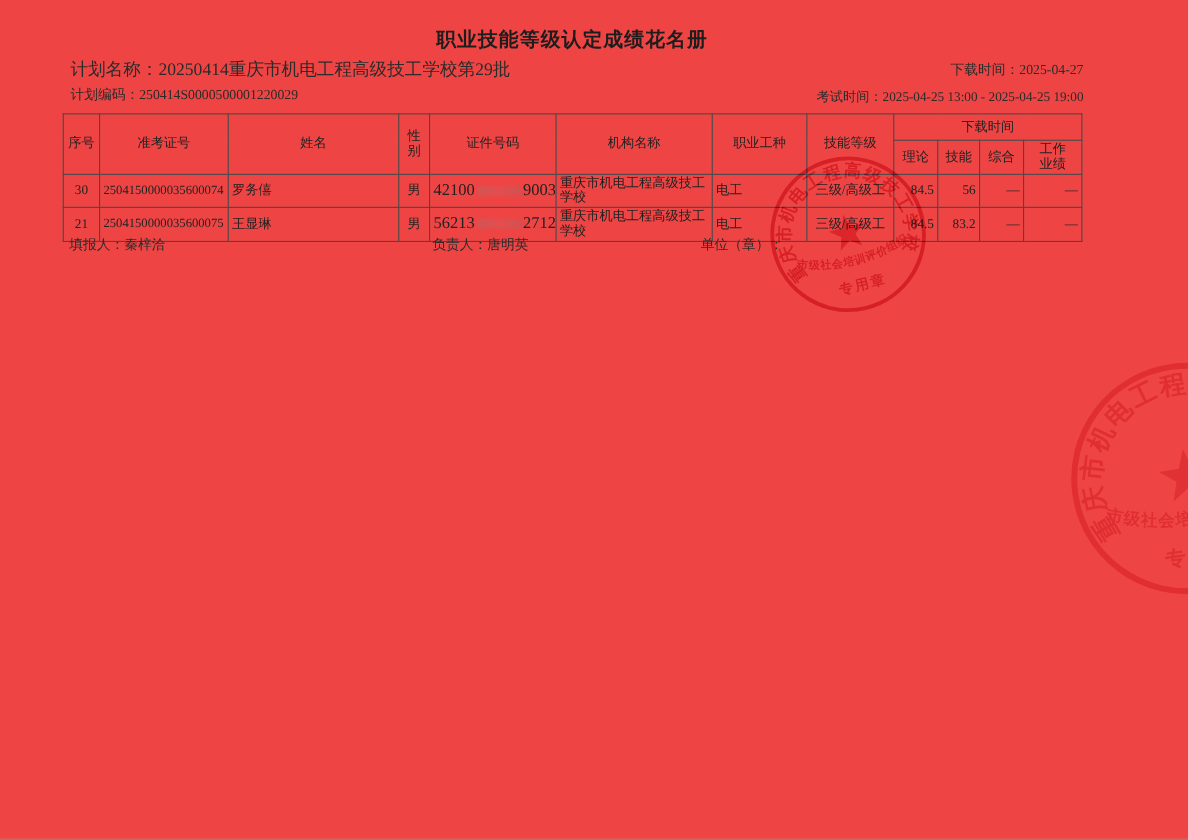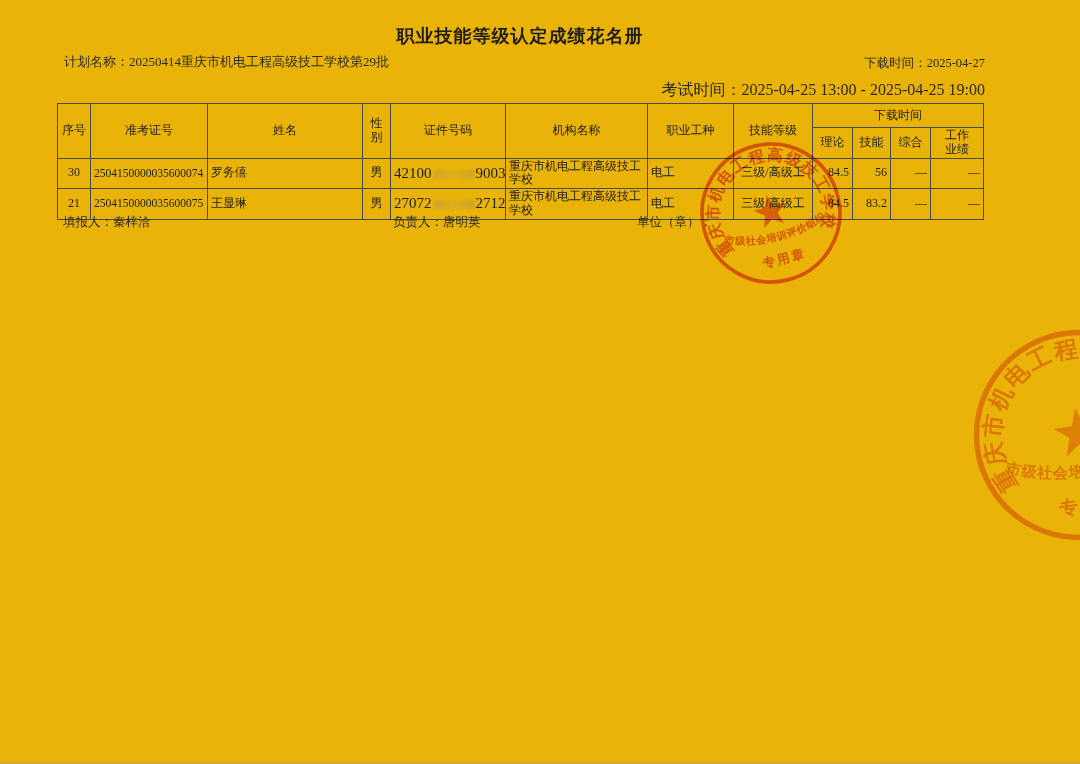--- a/index.html
+++ b/index.html
@@ -5,7 +5,7 @@
   * { margin:0; padding:0; box-sizing:border-box; }
   html,body { width:1080px; height:764px; overflow:hidden; background:#ffffff; }
   .page {
-    position:relative; width:1080px; height:764px; background:#eab308;
+    position:relative; width:1080px; height:764px; background:#ef4444;
     font-family:"Liberation Serif", serif; color:#2b2b2b; overflow:hidden;
   }
   .doc-title {

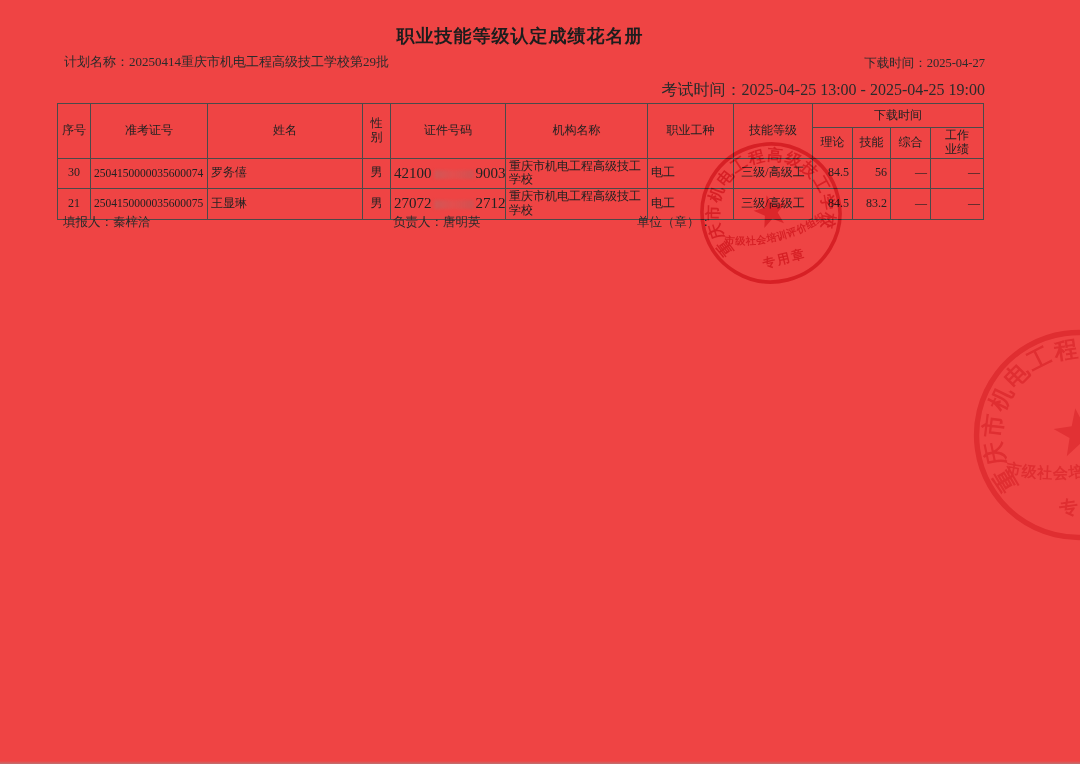--- a/index.html
+++ b/index.html
@@ -12,7 +12,7 @@
     position:absolute; top:24px; left:0; width:1040px; text-align:center;
     font-size:18px; font-weight:bold; letter-spacing:1px; color:#1d1d1d;
   }
-  .meta-left-1 { position:absolute; top:53px; left:64px; font-size:13px; }
+  .meta-left-1 { position:absolute; top:53px; left:64px; font-size:16px; }
   .meta-left-2 { position:absolute; top:78px; left:64px; font-size:12.5px; }
   .meta-right-1 { position:absolute; top:55px; right:95px; font-size:12.5px; text-align:right; }
   .meta-right-2 { position:absolute; top:80px; right:95px; font-size:16px; text-align:right; }

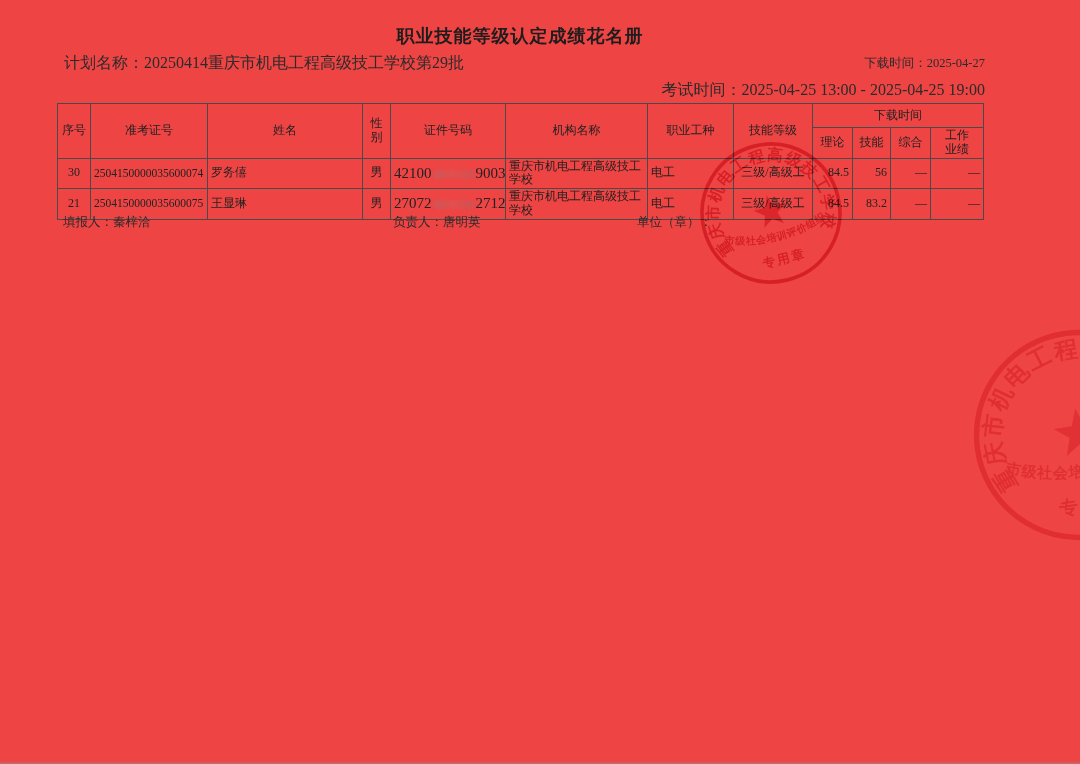--- a/index.html
+++ b/index.html
@@ -66,6 +66,7 @@
   <div class="doc-title">职业技能等级认定成绩花名册</div>
 
   <div class="meta-left-1"><span>计划名称：</span><span>20250414重庆市机电工程高级技工学校第29批</span></div>
+  <div class="meta-left-2"><span>计划编码：</span><span>250414S0000500001220029</span></div>
   <div class="meta-right-1"><span>下载时间：</span><span>2025-04-27</span></div>
   <div class="meta-right-2"><span>考试时间：</span><span>2025-04-25 13:00 - 2025-04-25 19:00</span></div>
 

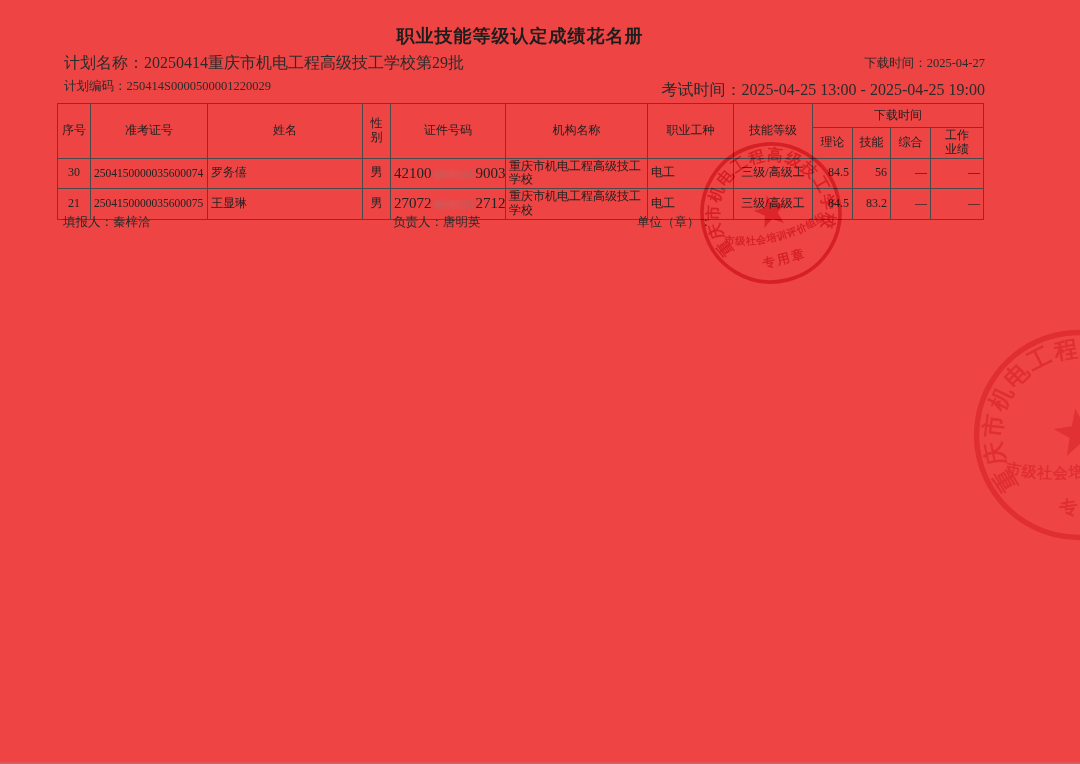--- a/index.html
+++ b/index.html
@@ -15,7 +15,7 @@
   .meta-left-1 { position:absolute; top:53px; left:64px; font-size:16px; }
   .meta-left-2 { position:absolute; top:78px; left:64px; font-size:12.5px; }
   .meta-right-1 { position:absolute; top:55px; right:95px; font-size:12.5px; text-align:right; }
-  .meta-right-2 { position:absolute; top:80px; right:95px; font-size:16px; text-align:right; }
+  .meta-right-2 { position:absolute; top:80px; right:95px; font-size:12px; text-align:right; }
 
   table.roster {
     position:absolute; left:57px; top:103px; border-collapse:collapse;

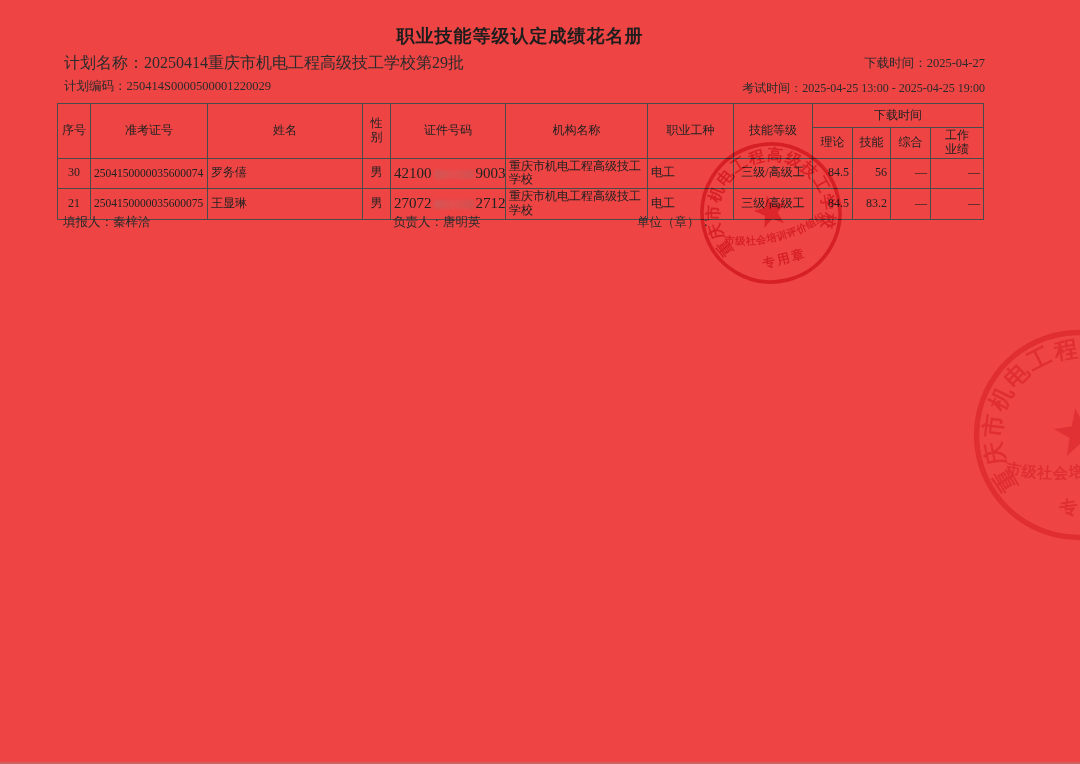--- a/index.html
+++ b/index.html
@@ -124,7 +124,7 @@
         <td class="ticket left">2504150000035600075</td>
         <td class="left">王显琳</td>
         <td class="center">男</td>
-        <td class="idcell left"><span>27072</span><span class="id-blur"></span><span>2712</span></td>
+        <td class="idcell left"><span>56213</span><span class="id-blur"></span><span>2712</span></td>
         <td class="left">重庆市机电工程高级技工学校</td>
         <td class="left">电工</td>
         <td class="center">三级/高级工</td>

